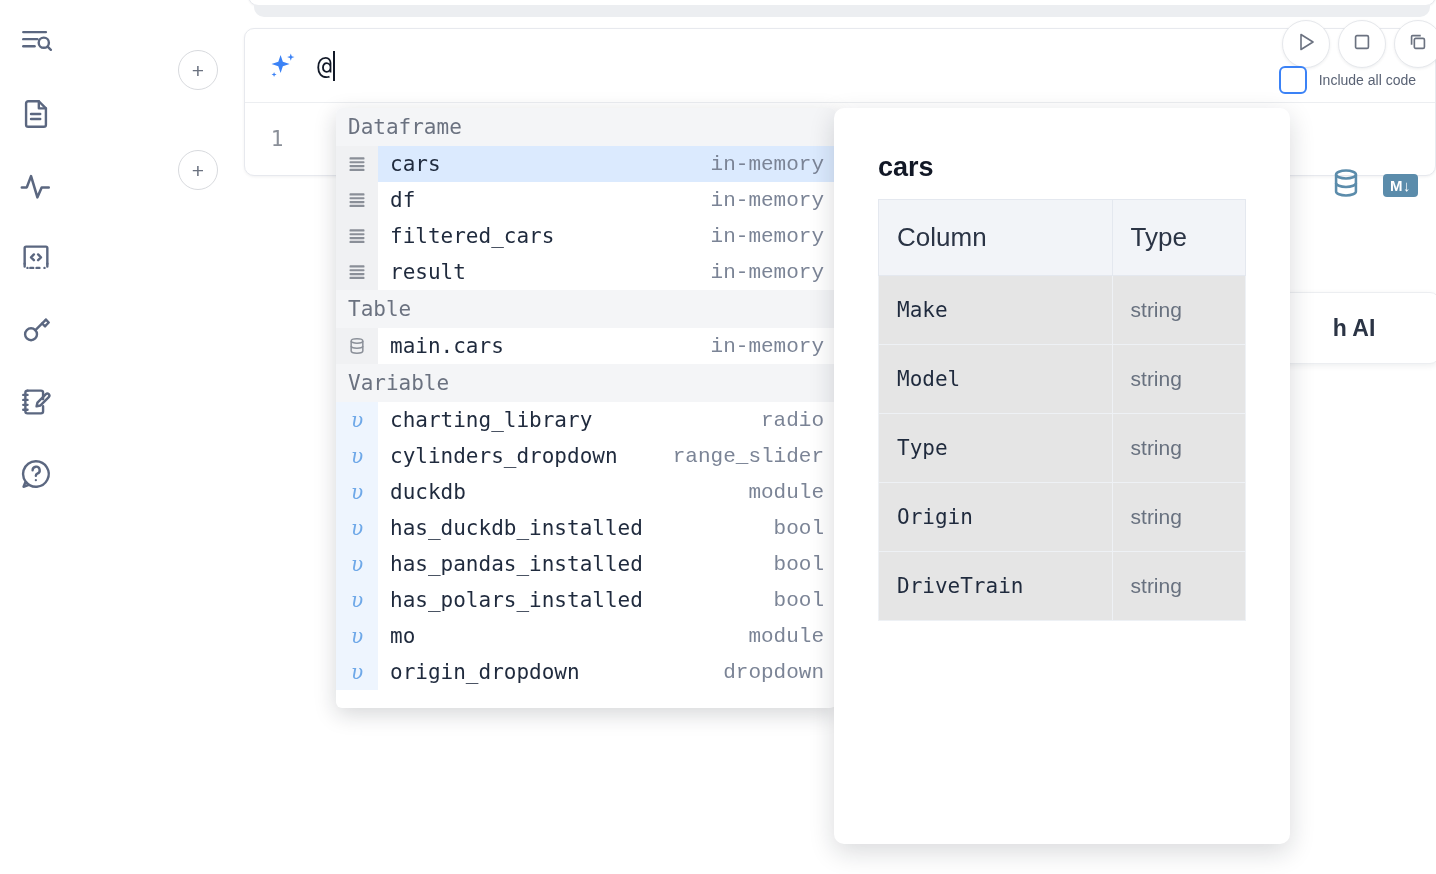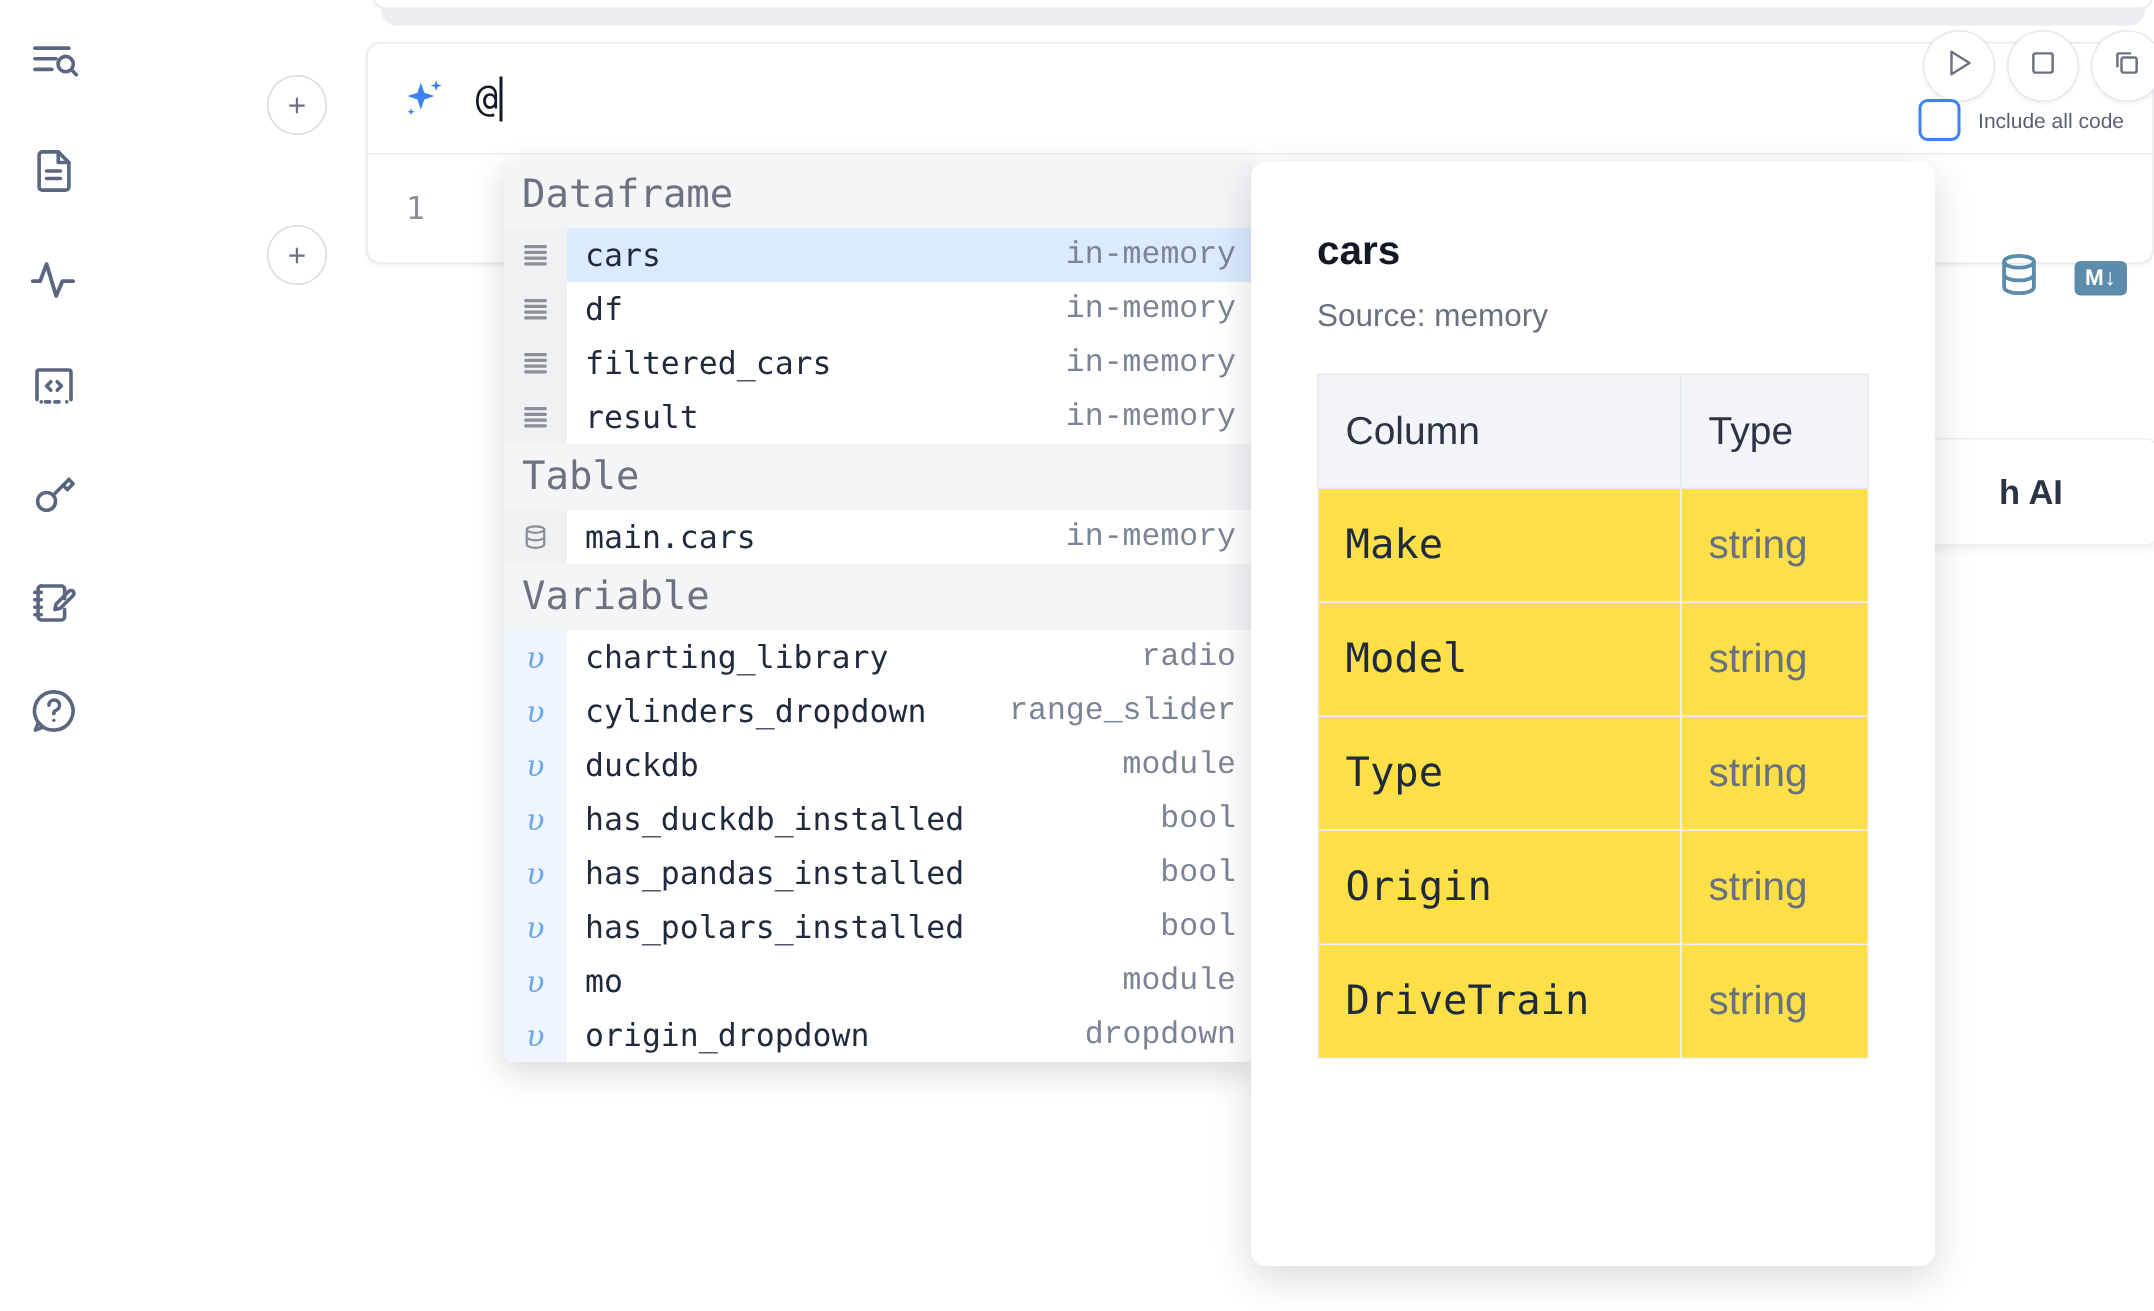--- a/index.html
+++ b/index.html
@@ -152,7 +152,7 @@
   .ac-group {
     background: #f4f5f7;
     font-family: "DejaVu Sans Mono", monospace;
-    font-size: 26px; color: #6b7280;
+    font-size: 21px; color: #6b7280;
     padding: 7px 0 7px 12px;
   }
   .ac-item {

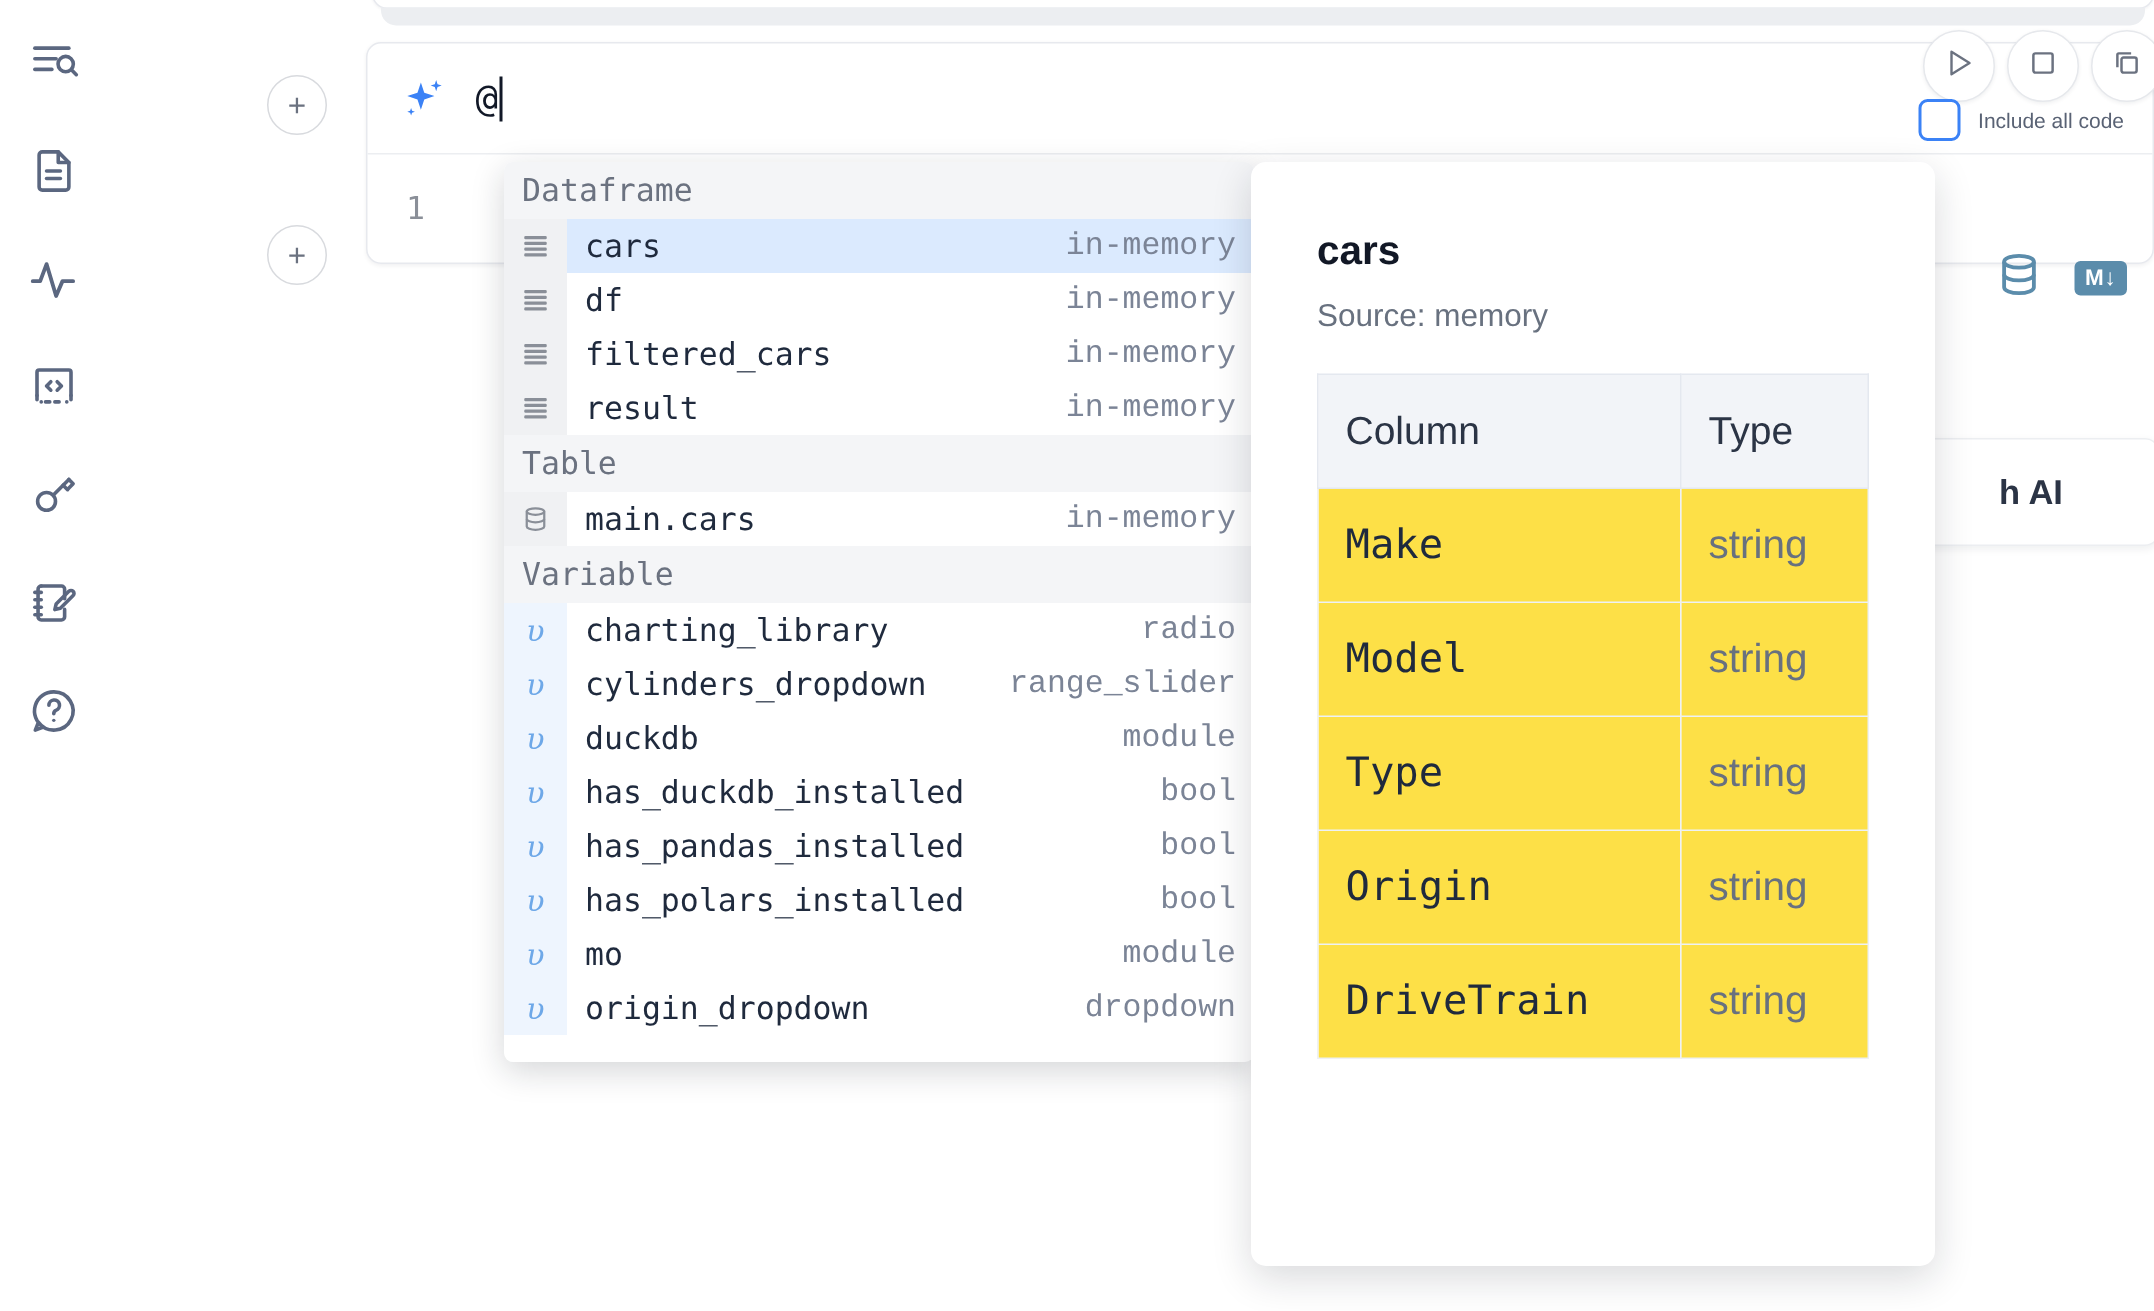--- a/index.html
+++ b/index.html
@@ -516,7 +516,6 @@
 
   <div class="preview">
     <div class="pv-title">cars</div>
-    <div class="pv-source">Source: memory</div>
     <table class="pv-table">
       <thead>
         <tr>

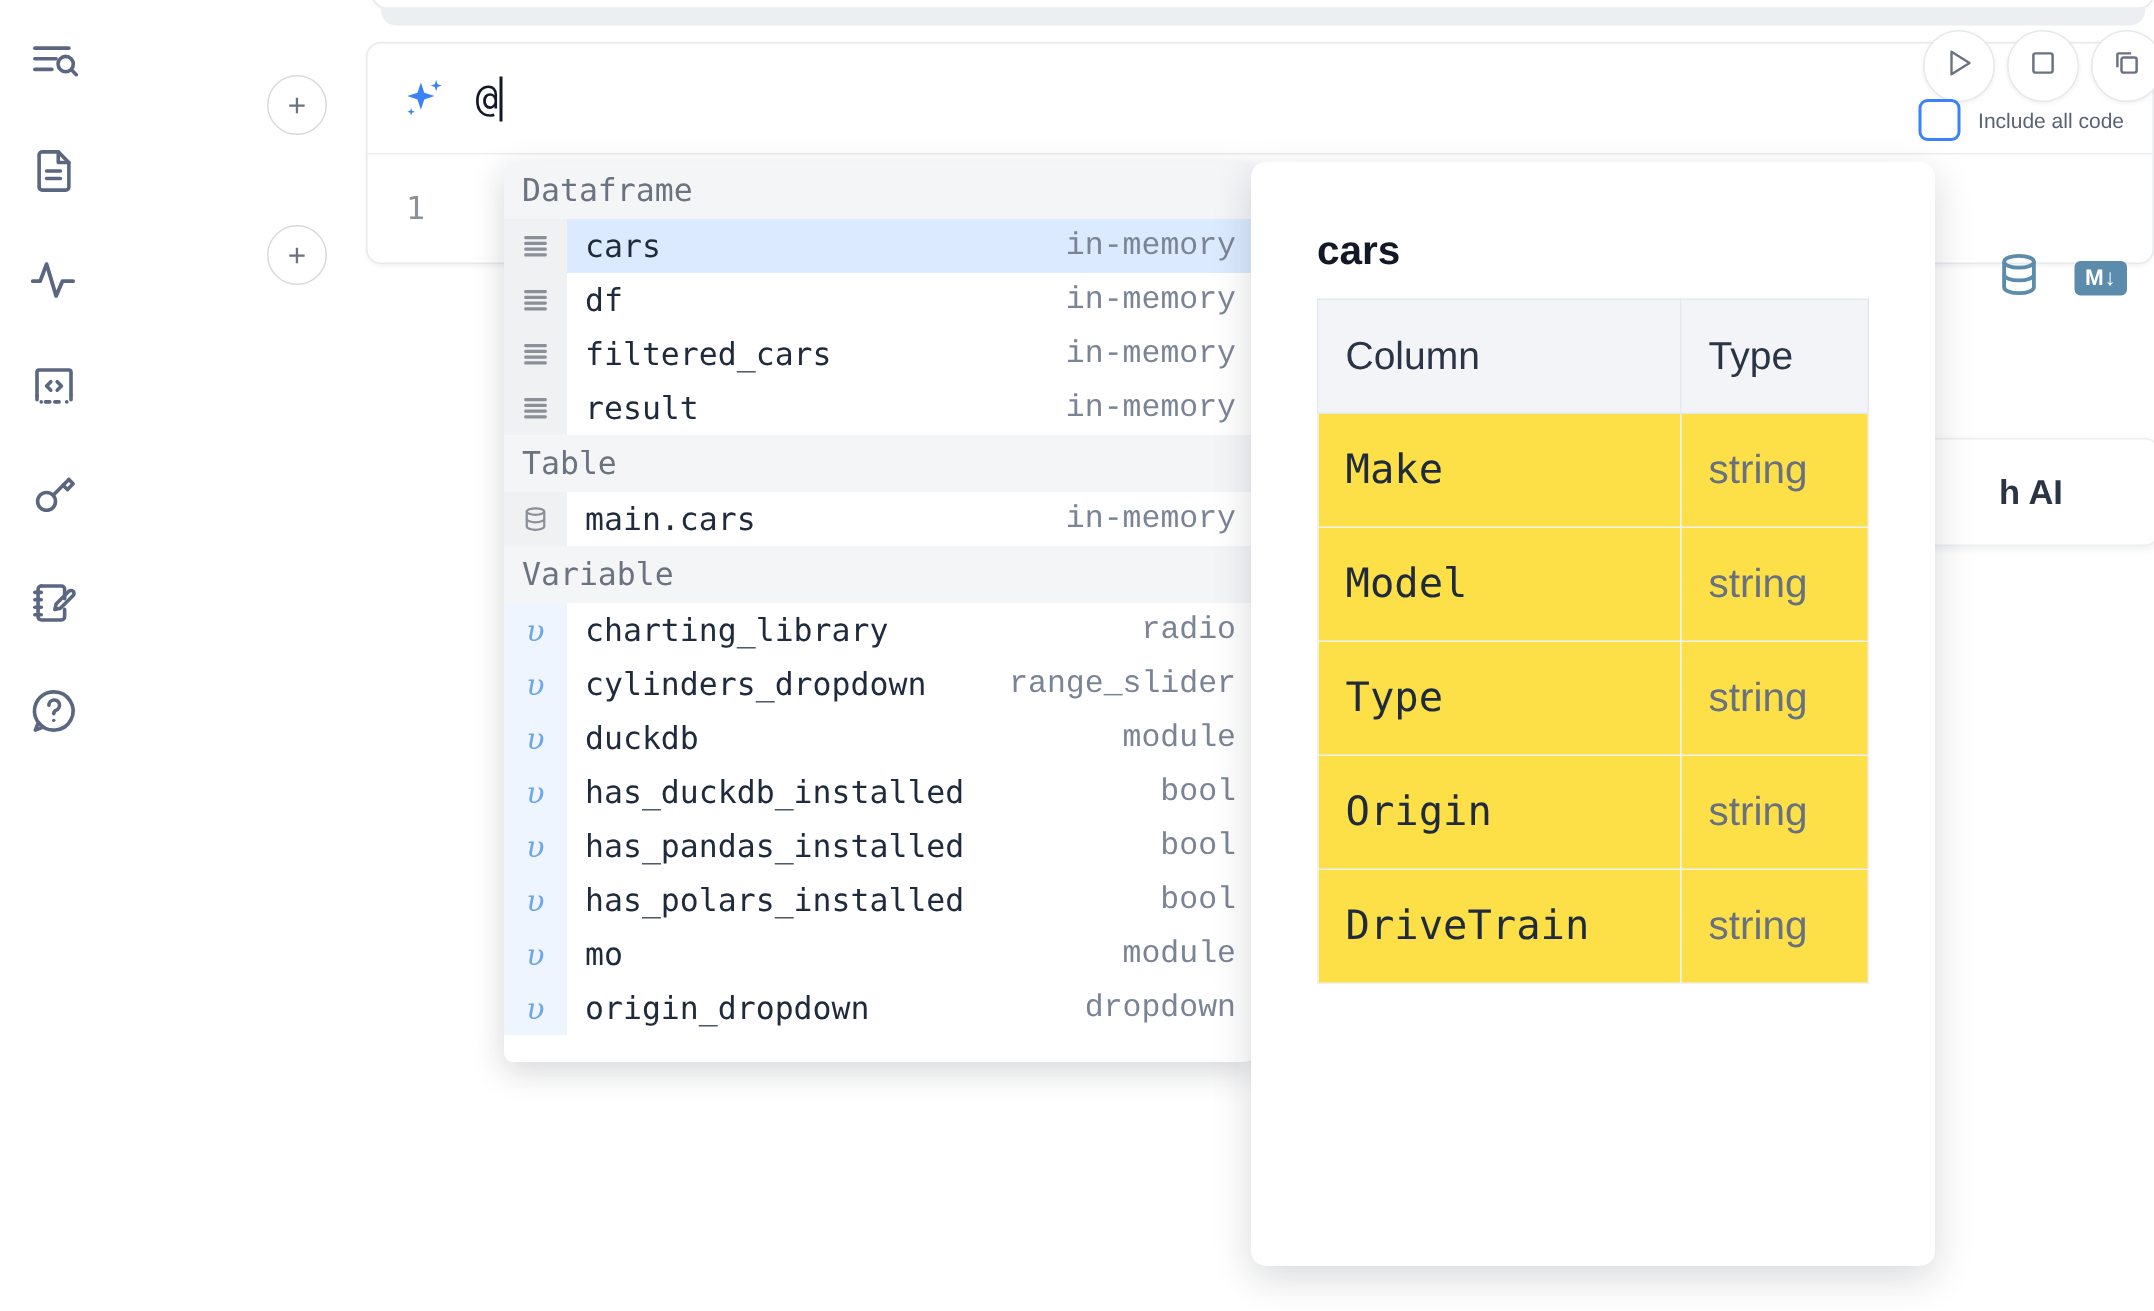--- a/index.html
+++ b/index.html
@@ -212,9 +212,9 @@
     border: 1px solid #e4e8ef;
   }
   .pv-table td {
-    padding: 22px 18px; font-size: 27px;
+    padding: 22px 18px; font-size: 21px;
     border: 1px solid #eef1f5;
-    background: #fde047;
+    background: #e5e5e5;
   }
   .pv-col {
     font-family: "DejaVu Sans Mono", monospace; color: #1f2a3d;

